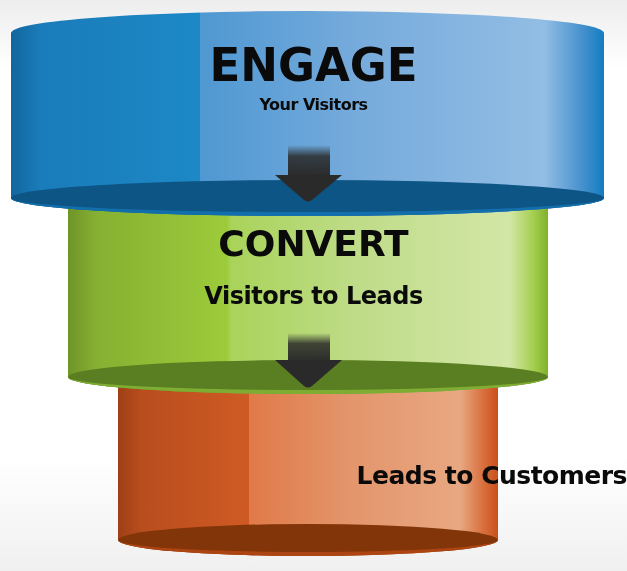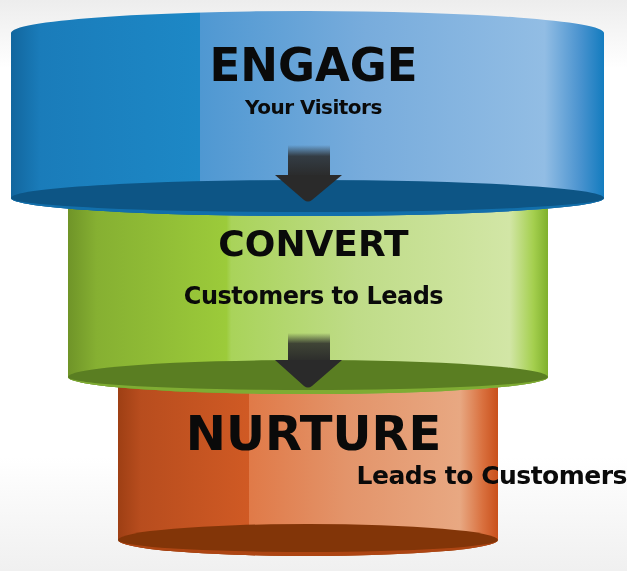--- a/index.html
+++ b/index.html
@@ -17,7 +17,7 @@
   .title { font-weight: bold; letter-spacing: 0px; }
   .sub { font-weight: bold; }
   #engage-title { top: 38px; font-size: 46px; transform: scaleX(0.98); }
-  #engage-sub   { top: 95px; font-size: 20px; letter-spacing: -0.5px; }
+  #engage-sub   { top: 95px; font-size: 16px; letter-spacing: -0.5px; }
   #convert-title{ top: 223px; font-size: 36px; }
   #convert-sub  { top: 282px; font-size: 24px; letter-spacing: -0.5px; }
   #nurture-title{ top: 405px; font-size: 48px; }

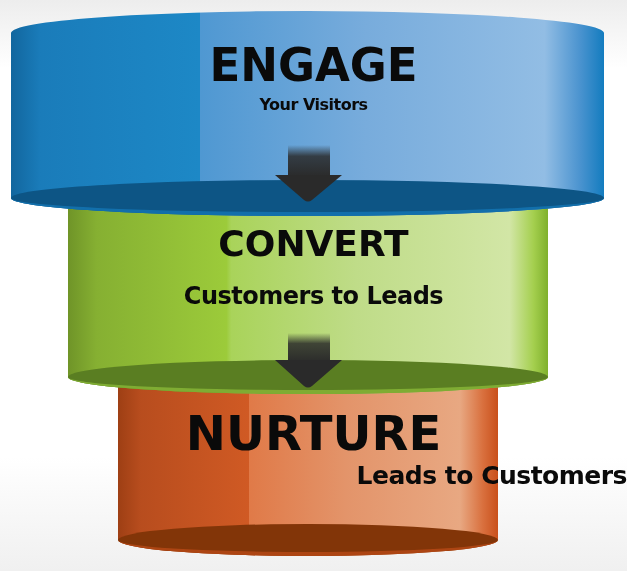--- a/index.html
+++ b/index.html
@@ -100,7 +100,7 @@
   <div id="engage-sub" class="label sub">Your Visitors</div>
 
   <div id="convert-title" class="label title">CONVERT</div>
-  <div id="convert-sub" class="label sub">Customers to Leads</div>
+  <div id="convert-sub" class="label sub">Visitors to Leads</div>
 
   <div id="nurture-title" class="label title">NURTURE</div>
   <div id="nurture-sub" class="label sub">Leads to Customers</div>

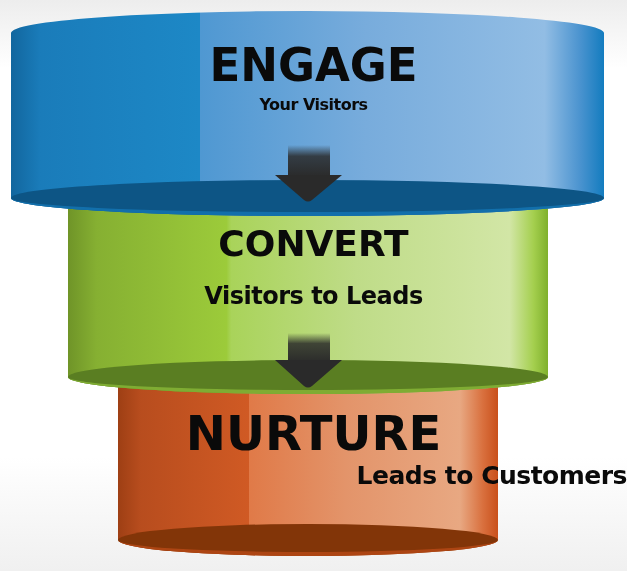--- a/index.html
+++ b/index.html
@@ -102,7 +102,6 @@
   <div id="convert-title" class="label title">CONVERT</div>
   <div id="convert-sub" class="label sub">Visitors to Leads</div>
 
-  <div id="nurture-title" class="label title">NURTURE</div>
   <div id="nurture-sub" class="label sub">Leads to Customers</div>
 </div>
 

